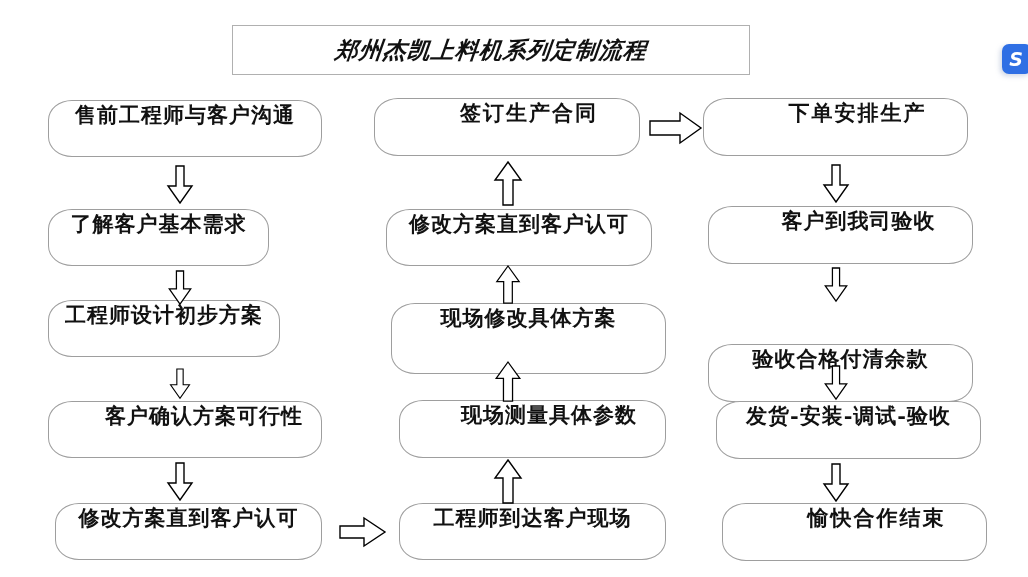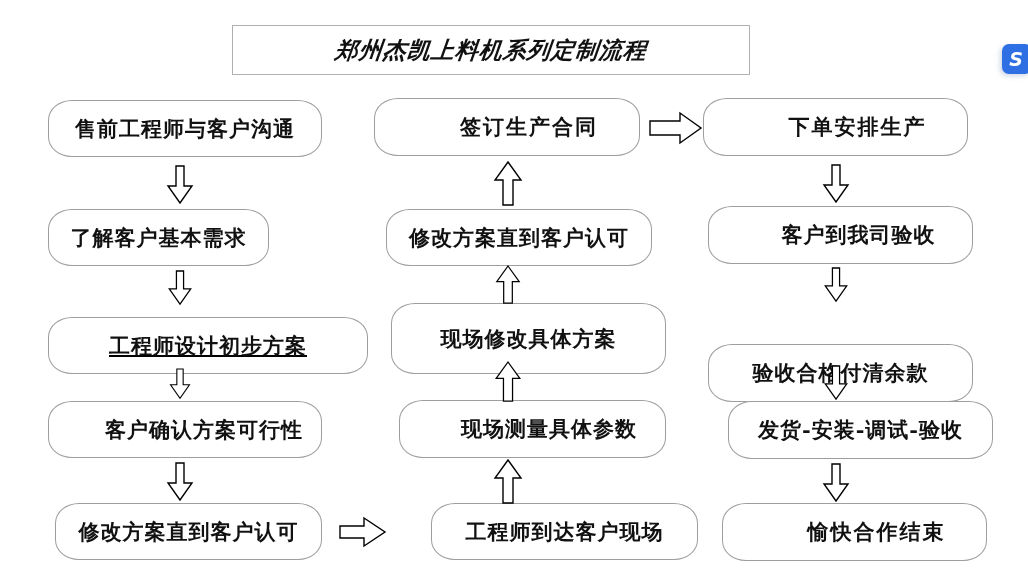--- a/index.html
+++ b/index.html
@@ -57,7 +57,7 @@
     background: #ffffff;
     box-sizing: border-box;
     display: flex;
-    align-items: center;
+    align-items: flex-start;
     justify-content: center;
   }
   .node-label {

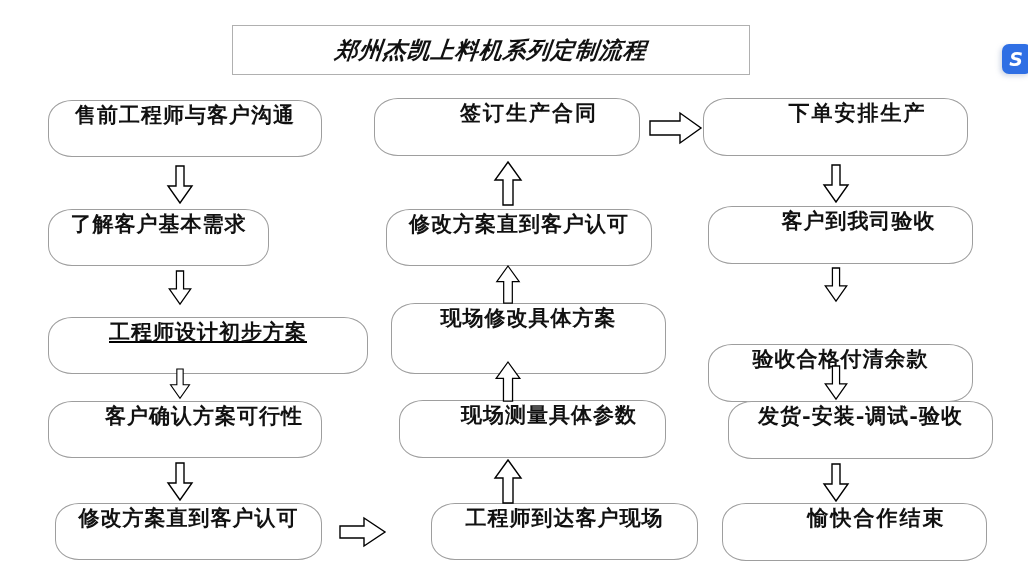--- a/index.html
+++ b/index.html
@@ -128,7 +128,7 @@
     <span class="node-label">了解客户基本需求</span>
   </div>
 
-  <div class="node" style="left:48px; top:317px; width:320px; height:57px;text-decoration:underline;">
+  <div class="node" style="left:48px; top:300px; width:232px; height:57px;">
     <span class="node-label">工程师设计初步方案</span>
   </div>
 

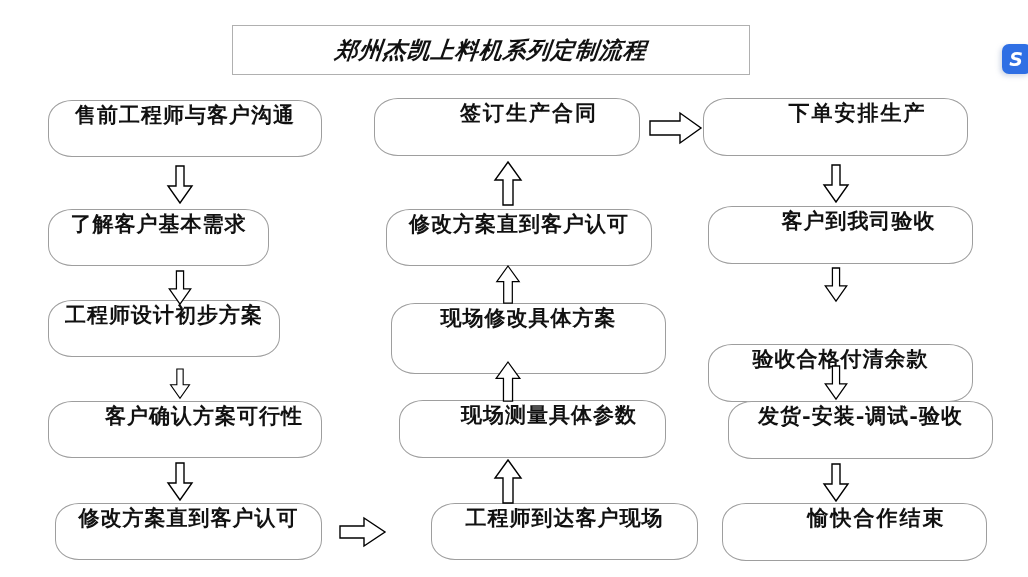--- a/index.html
+++ b/index.html
@@ -226,7 +226,7 @@
     <span class="node-label">验收合格付清余款</span>
   </div>
 
-  <div class="node" style="left:716px; top:401px; width:265px; height:58px;margin-left:12px;">
+  <div class="node" style="left:716px; top:401px; width:265px; height:58px;">
     <span class="node-label">发货-安装-调试-验收</span>
   </div>
 

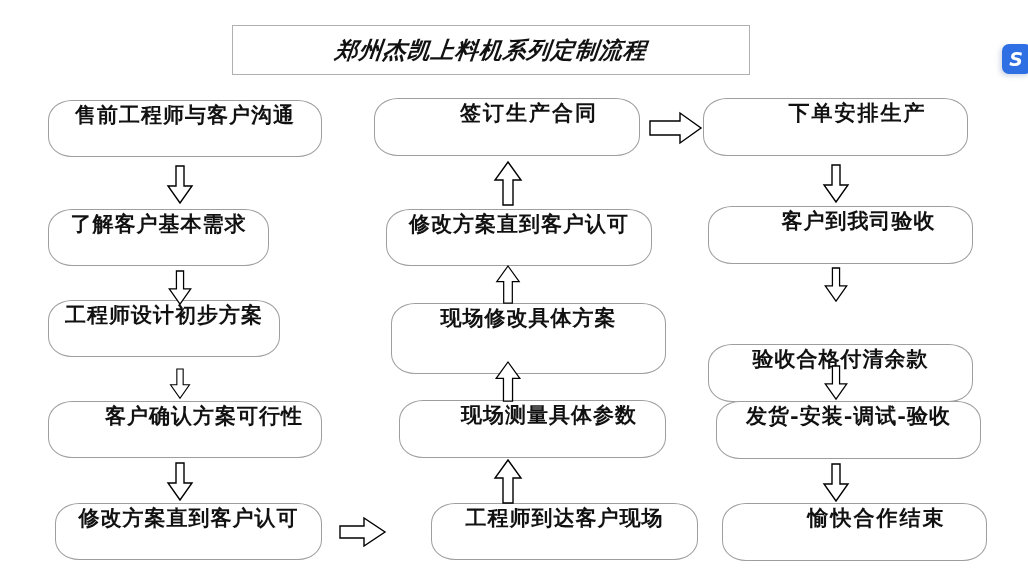--- a/index.html
+++ b/index.html
@@ -183,7 +183,7 @@
     <span class="node-label">现场测量具体参数</span>
   </div>
 
-  <div class="node" style="left:399px; top:503px; width:267px; height:57px;margin-left:32px;">
+  <div class="node" style="left:399px; top:503px; width:267px; height:57px;">
     <span class="node-label">工程师到达客户现场</span>
   </div>
 

